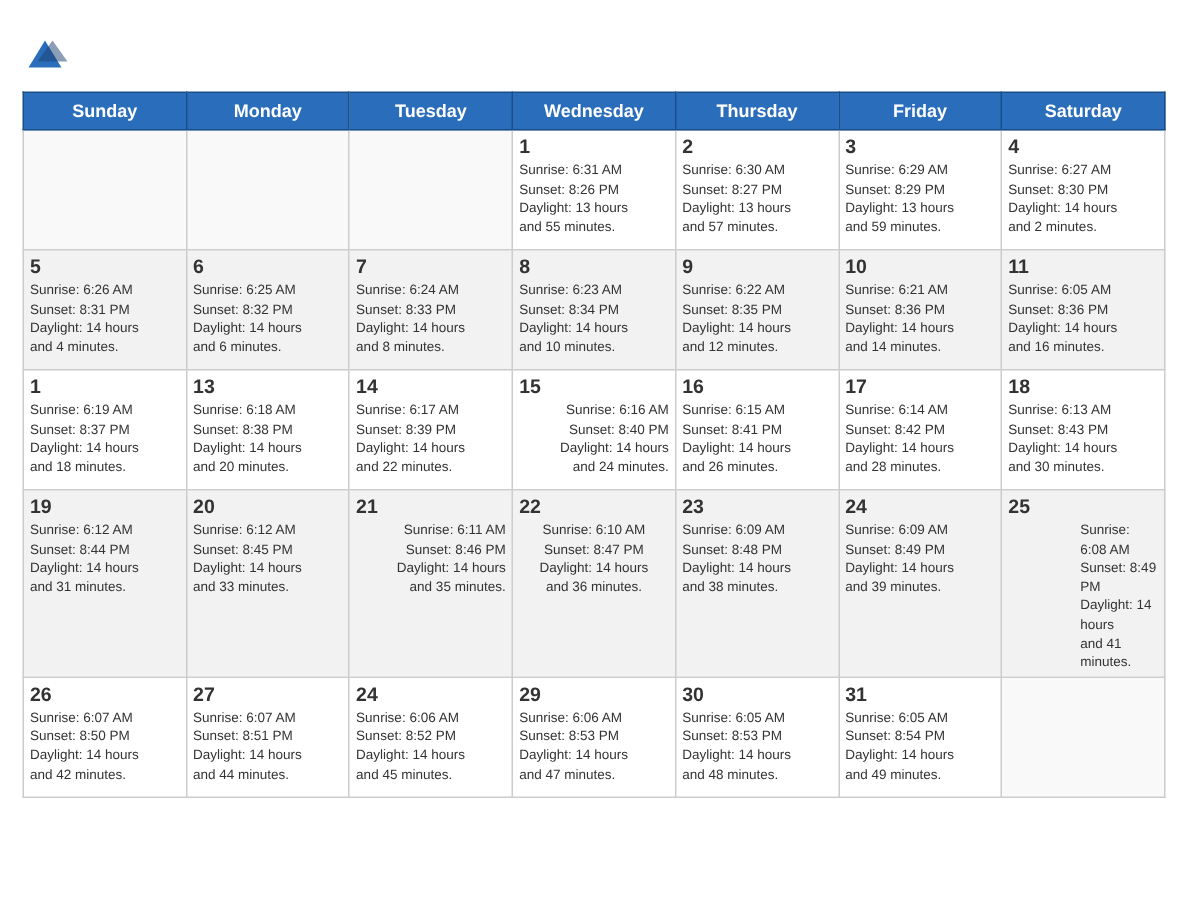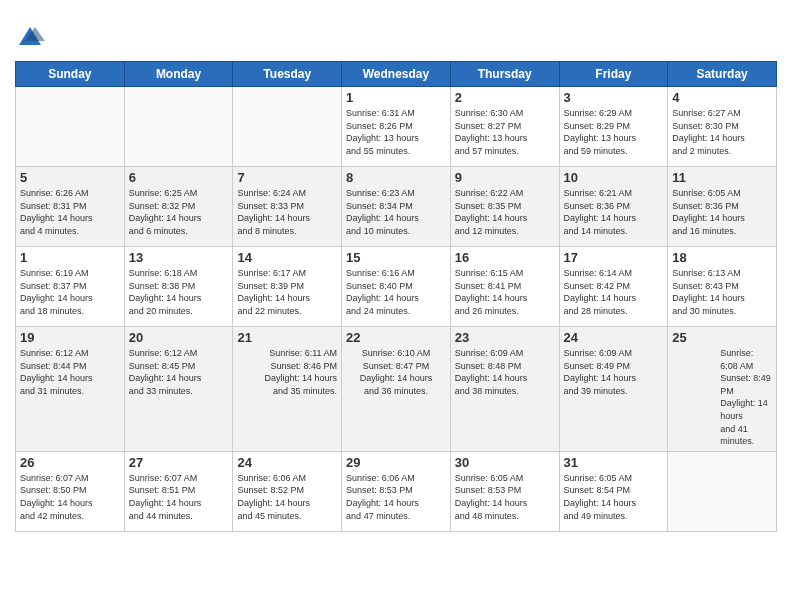--- a/index.html
+++ b/index.html
@@ -245,7 +245,7 @@
           </td>
           <td>
             <span class="day-number">15</span>
-            <div class="day-info" style="white-space: pre-line;">Sunrise: 6:16 AM
+            <div class="day-info" style="white-space: pre-line; text-align: right;">Sunrise: 6:16 AM
 Sunset: 8:40 PM
 Daylight: 14 hours
 and 24 minutes.</div>

